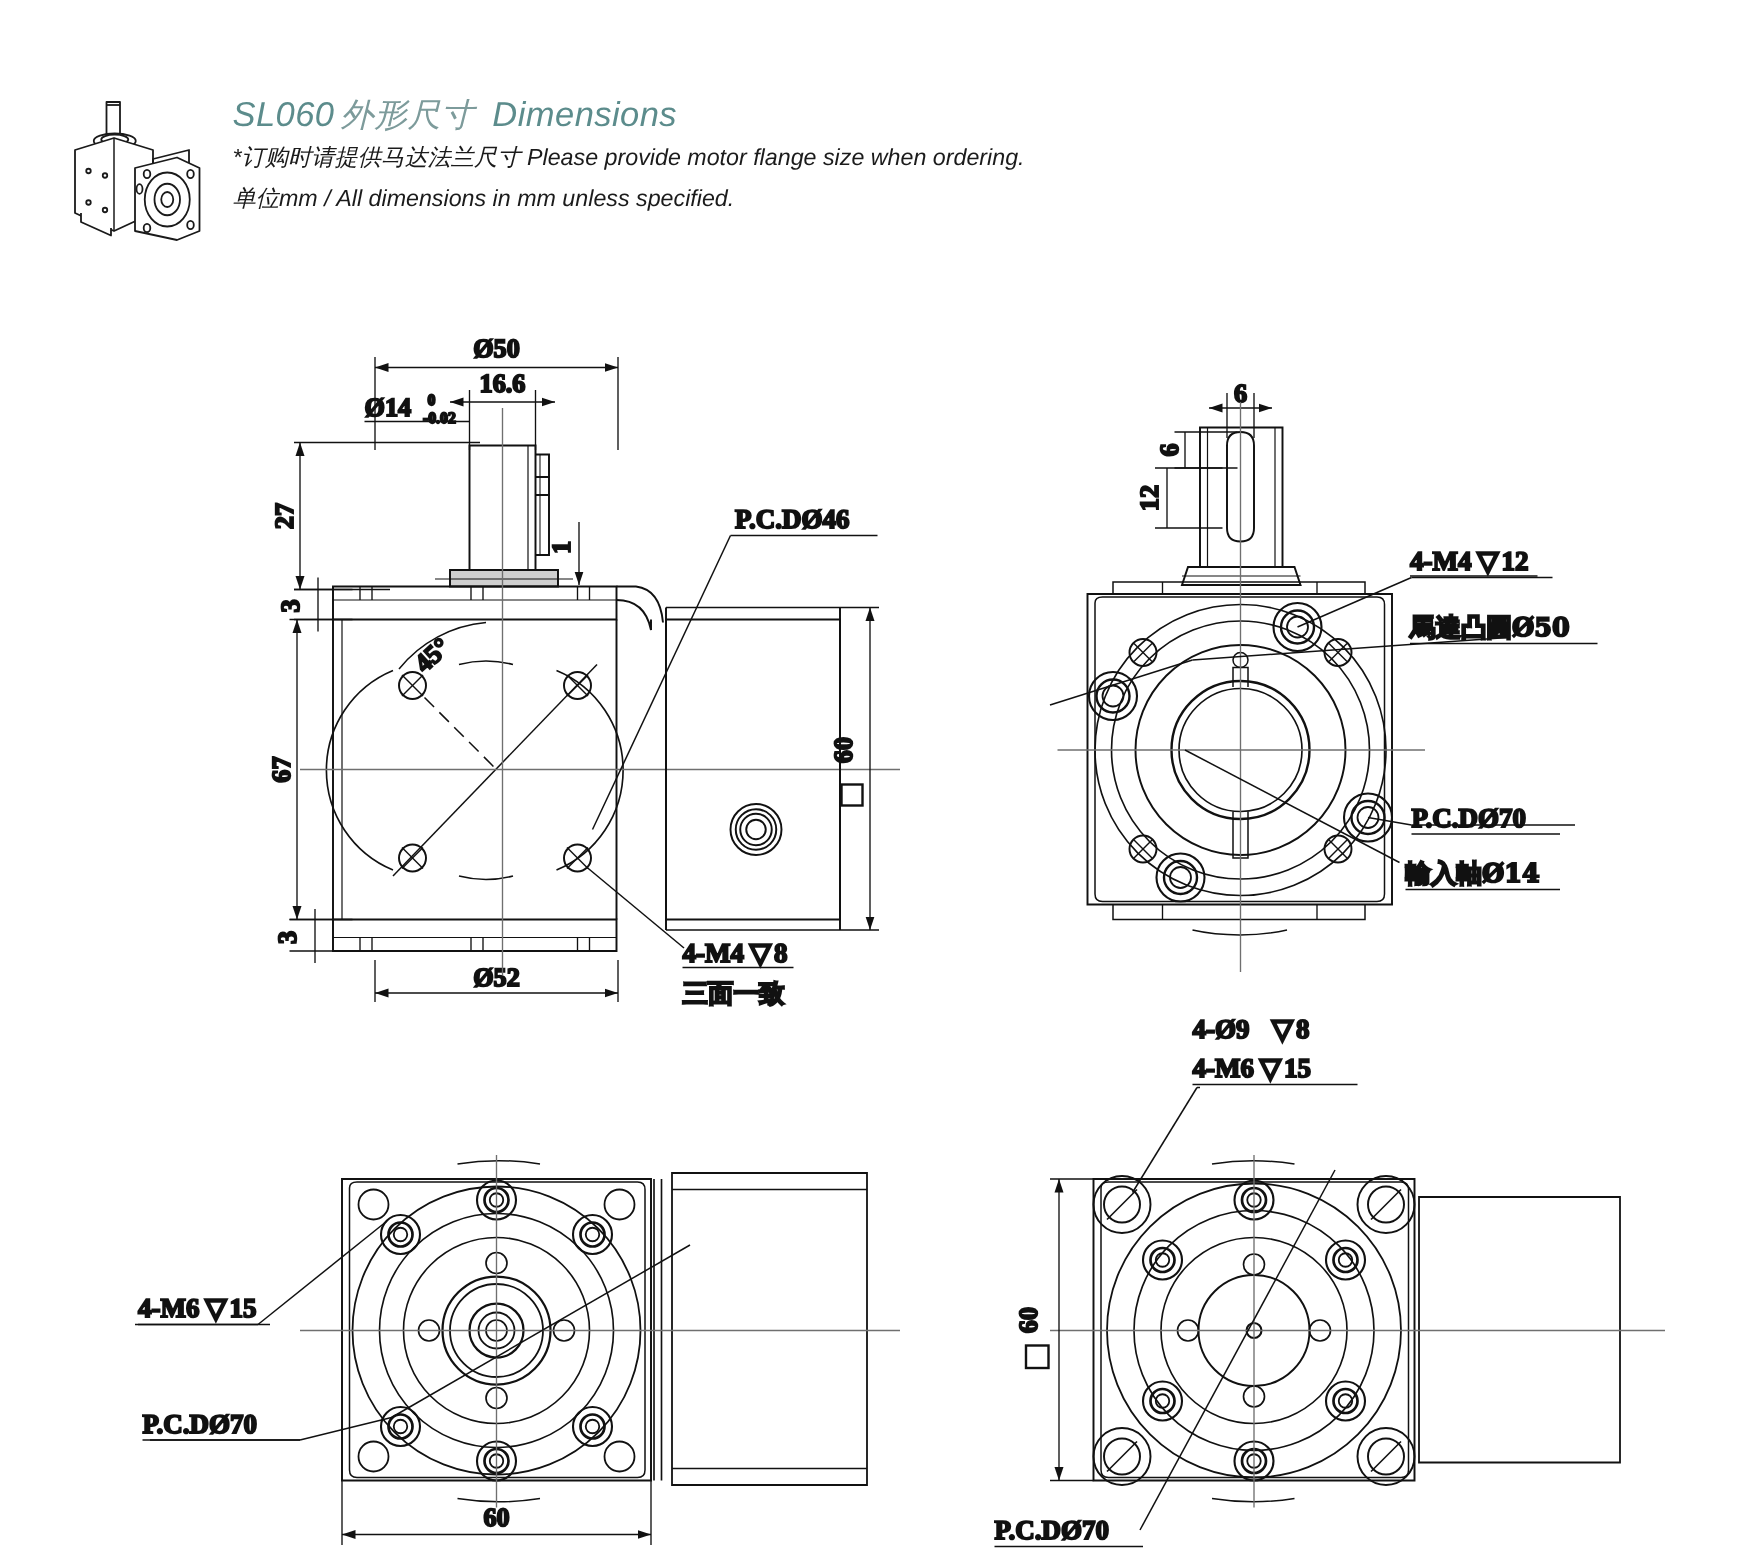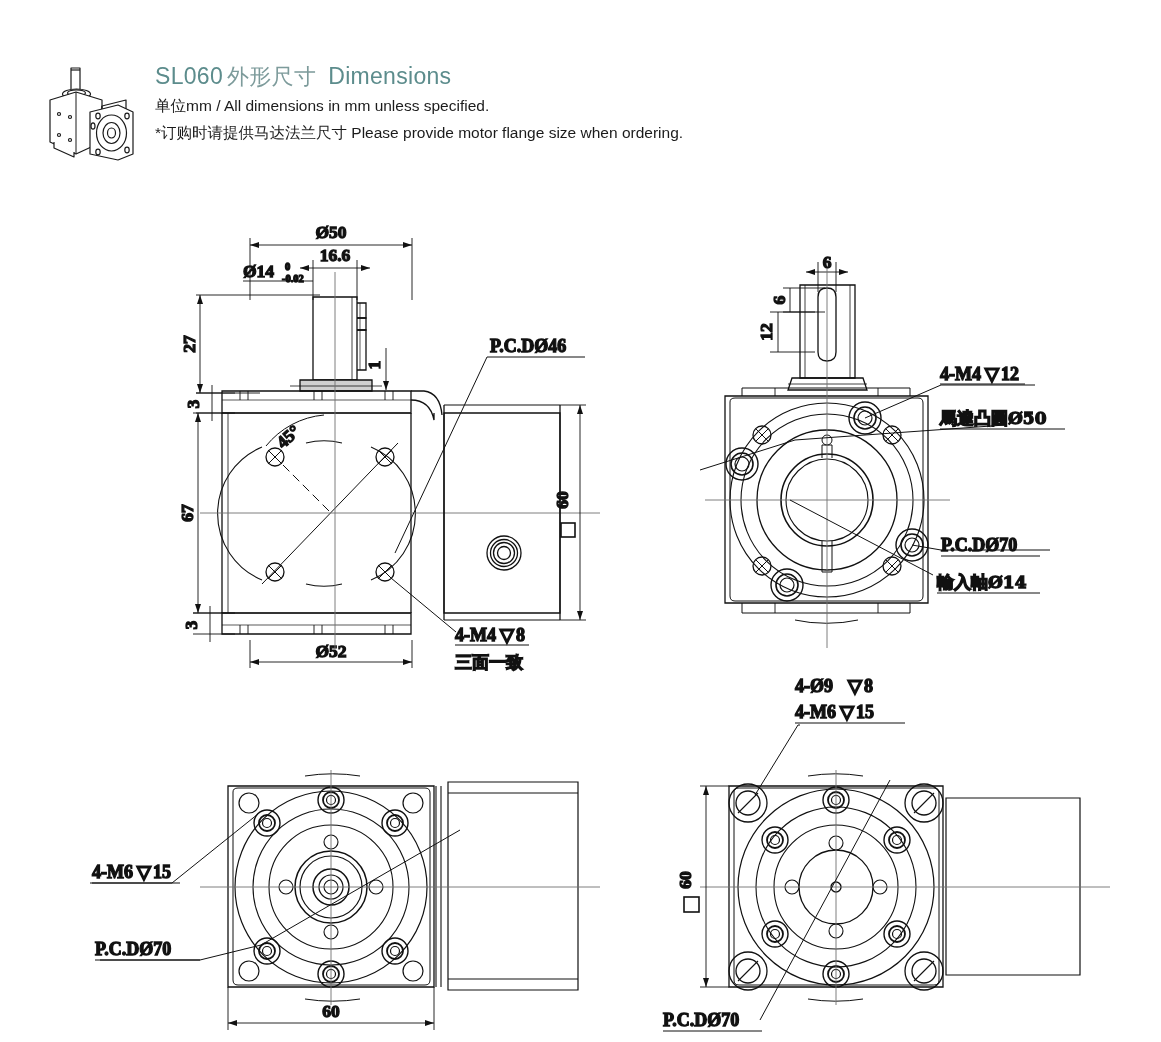--- a/index.html
+++ b/index.html
@@ -40,6 +40,7 @@
     left: 115px;
     top: 0px;
     width: 860px;
+    font-style: italic;
   }
   .title {
     font-size: 23px;

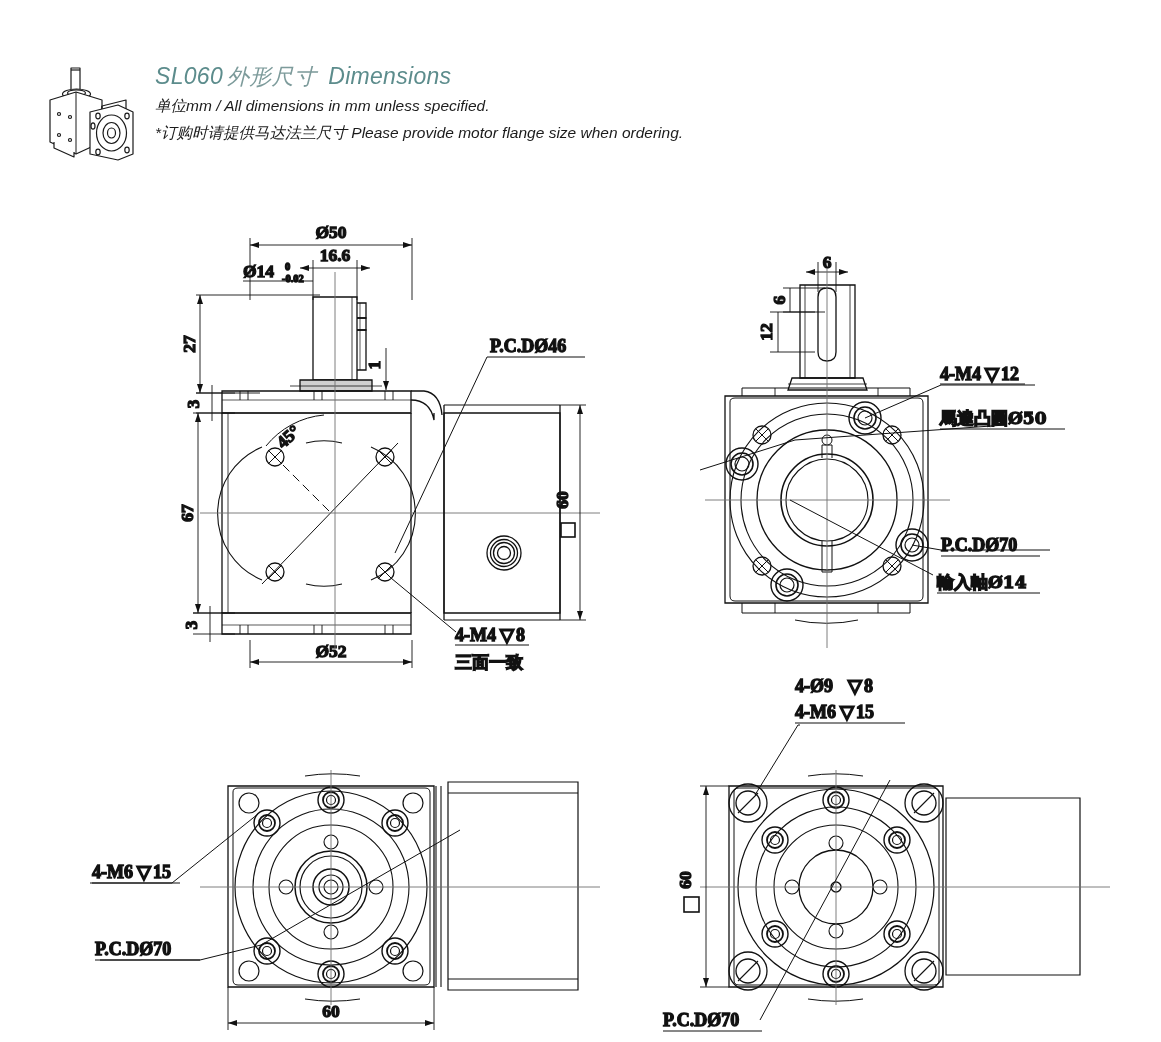--- a/index.html
+++ b/index.html
@@ -137,8 +137,8 @@
 
     <div class="header-text">
       <div class="title"><span class="latin">SL060</span><span class="cjk" style="margin-left:4px">外形尺寸</span><span class="latin" style="margin-left:12px">Dimensions</span></div>
+      <div class="subline">*订购时请提供马达法兰尺寸 Please provide motor flange size when ordering.</div>
       <div class="subline">单位mm / All dimensions in mm unless specified.</div>
-      <div class="subline">*订购时请提供马达法兰尺寸 Please provide motor flange size when ordering.</div>
     </div>
   </div>
 

